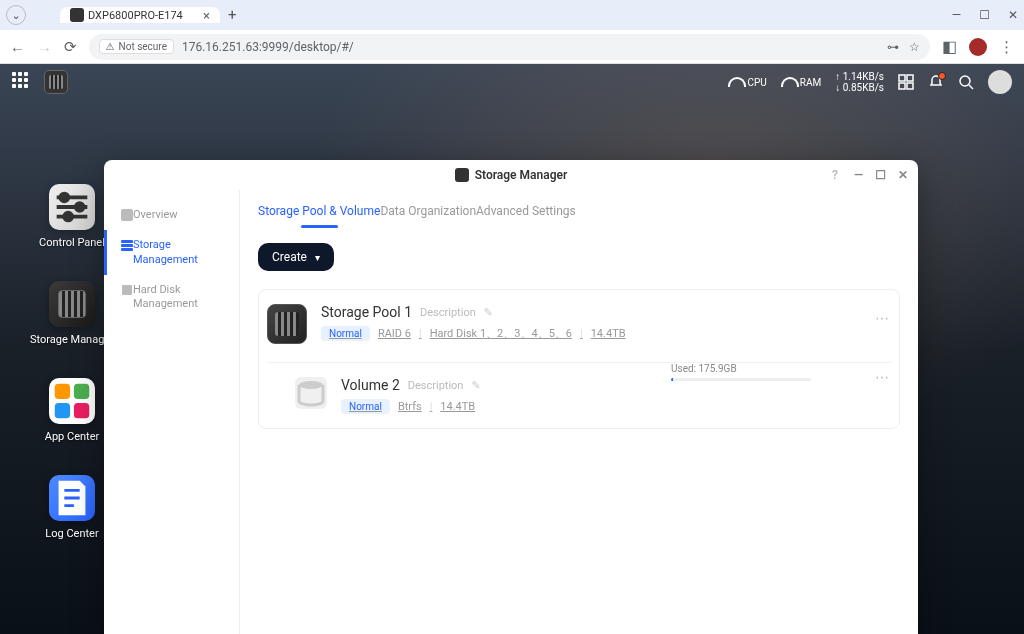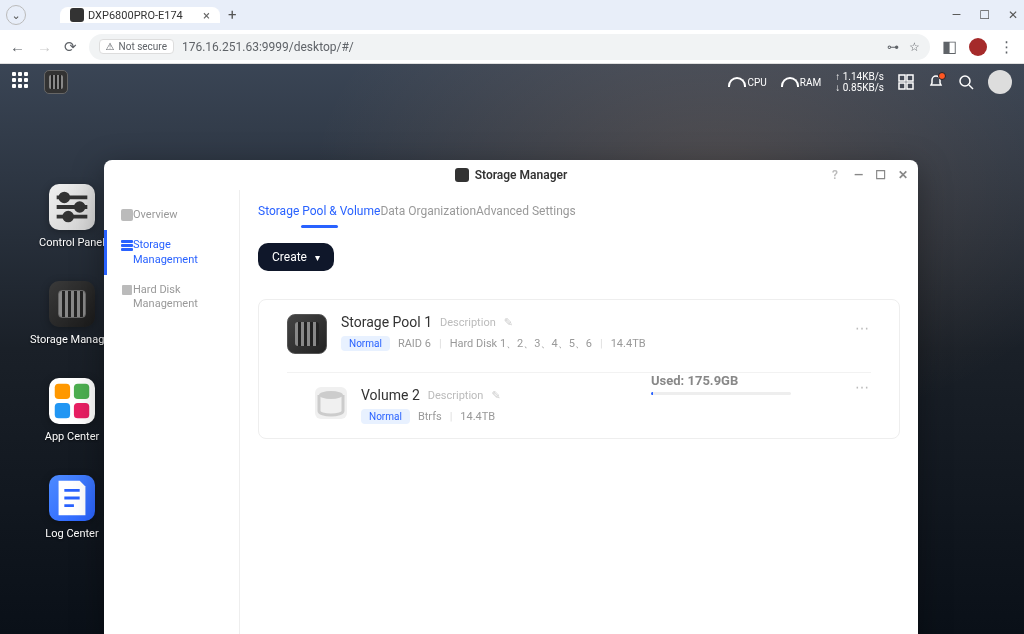--- a/index.html
+++ b/index.html
@@ -72,7 +72,7 @@
 .create-btn { margin-top: 14px; background: #0f172a; color: #fff; border: none; border-radius: 10px; padding: 7px 14px; font-size: 12px; cursor: pointer; display: inline-flex; align-items: center; gap: 8px; }
 .create-btn::after { content: '▾'; font-size: 10px; }
 
-.pool-card { margin-top: 28px; border: 1px solid #eee; border-radius: 8px; padding: 14px 28px; }
+.pool-card { margin-top: 18px; border: 1px solid #eee; border-radius: 8px; padding: 14px 8px; }
 .pool-row { display: flex; align-items: flex-start; gap: 14px; position: relative; }
 .pool-icon { width: 40px; height: 40px; background: linear-gradient(135deg,#444,#222); border-radius: 8px; border:1px solid #555; flex-shrink: 0; display:flex;align-items:center;justify-content:center; }
 .pool-icon-bars{width:24px;height:24px;background:repeating-linear-gradient(90deg,#888 0 3px,#222 3px 6px);border-radius:3px;}

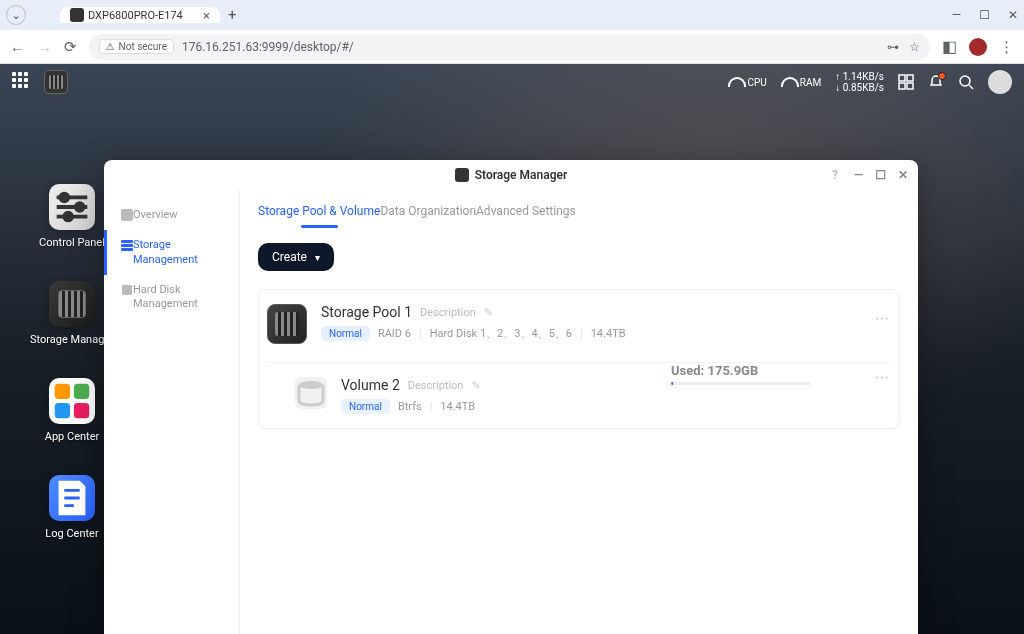--- a/index.html
+++ b/index.html
@@ -80,7 +80,7 @@
 .pool-title { font-size: 14px; color: #333; display: flex; align-items: center; gap: 8px; }
 .desc-text { font-size: 11px; color: #bbb; }
 .edit-icon { color: #ccc; font-size: 11px; cursor: pointer; }
-.pool-meta { margin-top: 6px; display: flex; align-items: center; gap: 8px; font-size: 11px; color: #999; }
+.pool-meta { margin-top: 6px; display: flex; align-items: center; gap: 8px; font-size: 11px; color: #999; text-decoration: underline; }
 .badge-normal { background: #e8f1ff; color: #2962ff; padding: 2px 8px; border-radius: 4px; font-size: 10px; }
 .sep { color: #ddd; }
 .more-btn { position: absolute; right: 0; top: 6px; color: #bbb; cursor: pointer; letter-spacing: 2px; font-size:14px;}

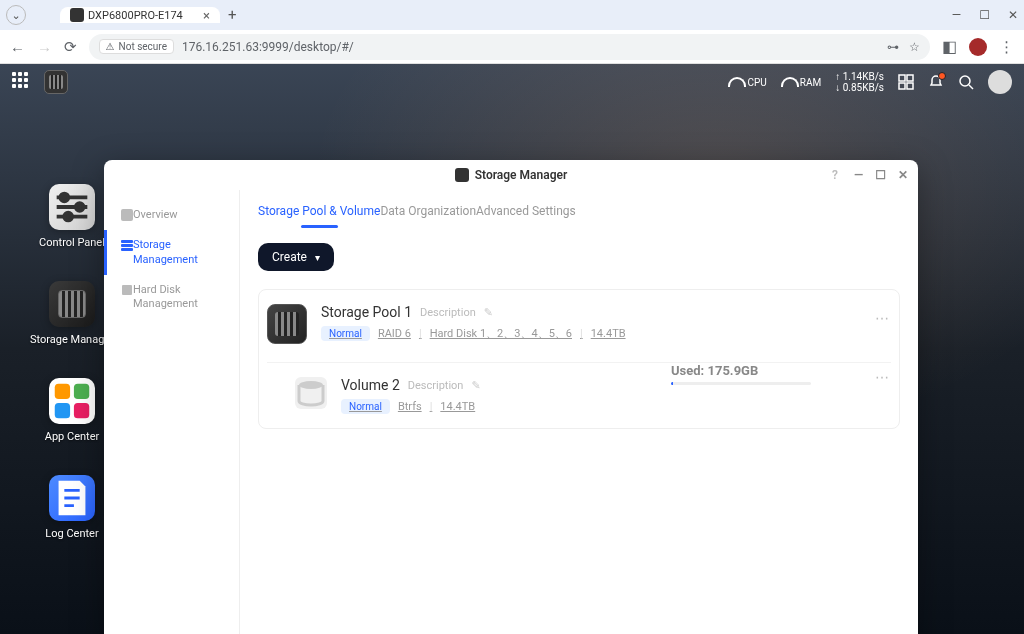--- a/index.html
+++ b/index.html
@@ -87,7 +87,7 @@
 
 .volume-row { margin-top: 18px; padding-top: 14px; padding-left: 28px; border-top: 1px solid #f2f2f2; display: flex; align-items: flex-start; gap: 14px; position: relative; }
 .vol-icon { width: 32px; height: 32px; background: #f0f0f0; border-radius: 6px; flex-shrink: 0; display:flex;align-items:center;justify-content:center;color:#bbb;font-size:16px; }
-.vol-usage { position: absolute; right: 80px; top: 0; font-size: 13px; color: #888; font-weight: bold; }
+.vol-usage { position: absolute; right: 80px; top: 0; font-size: 10px; color: #888; }
 .usage-bar { width: 140px; height: 3px; background: #eee; border-radius: 2px; margin-top: 4px; overflow: hidden; }
 .usage-fill { height: 100%; background: #2962ff; width: 1.2%; }
 

